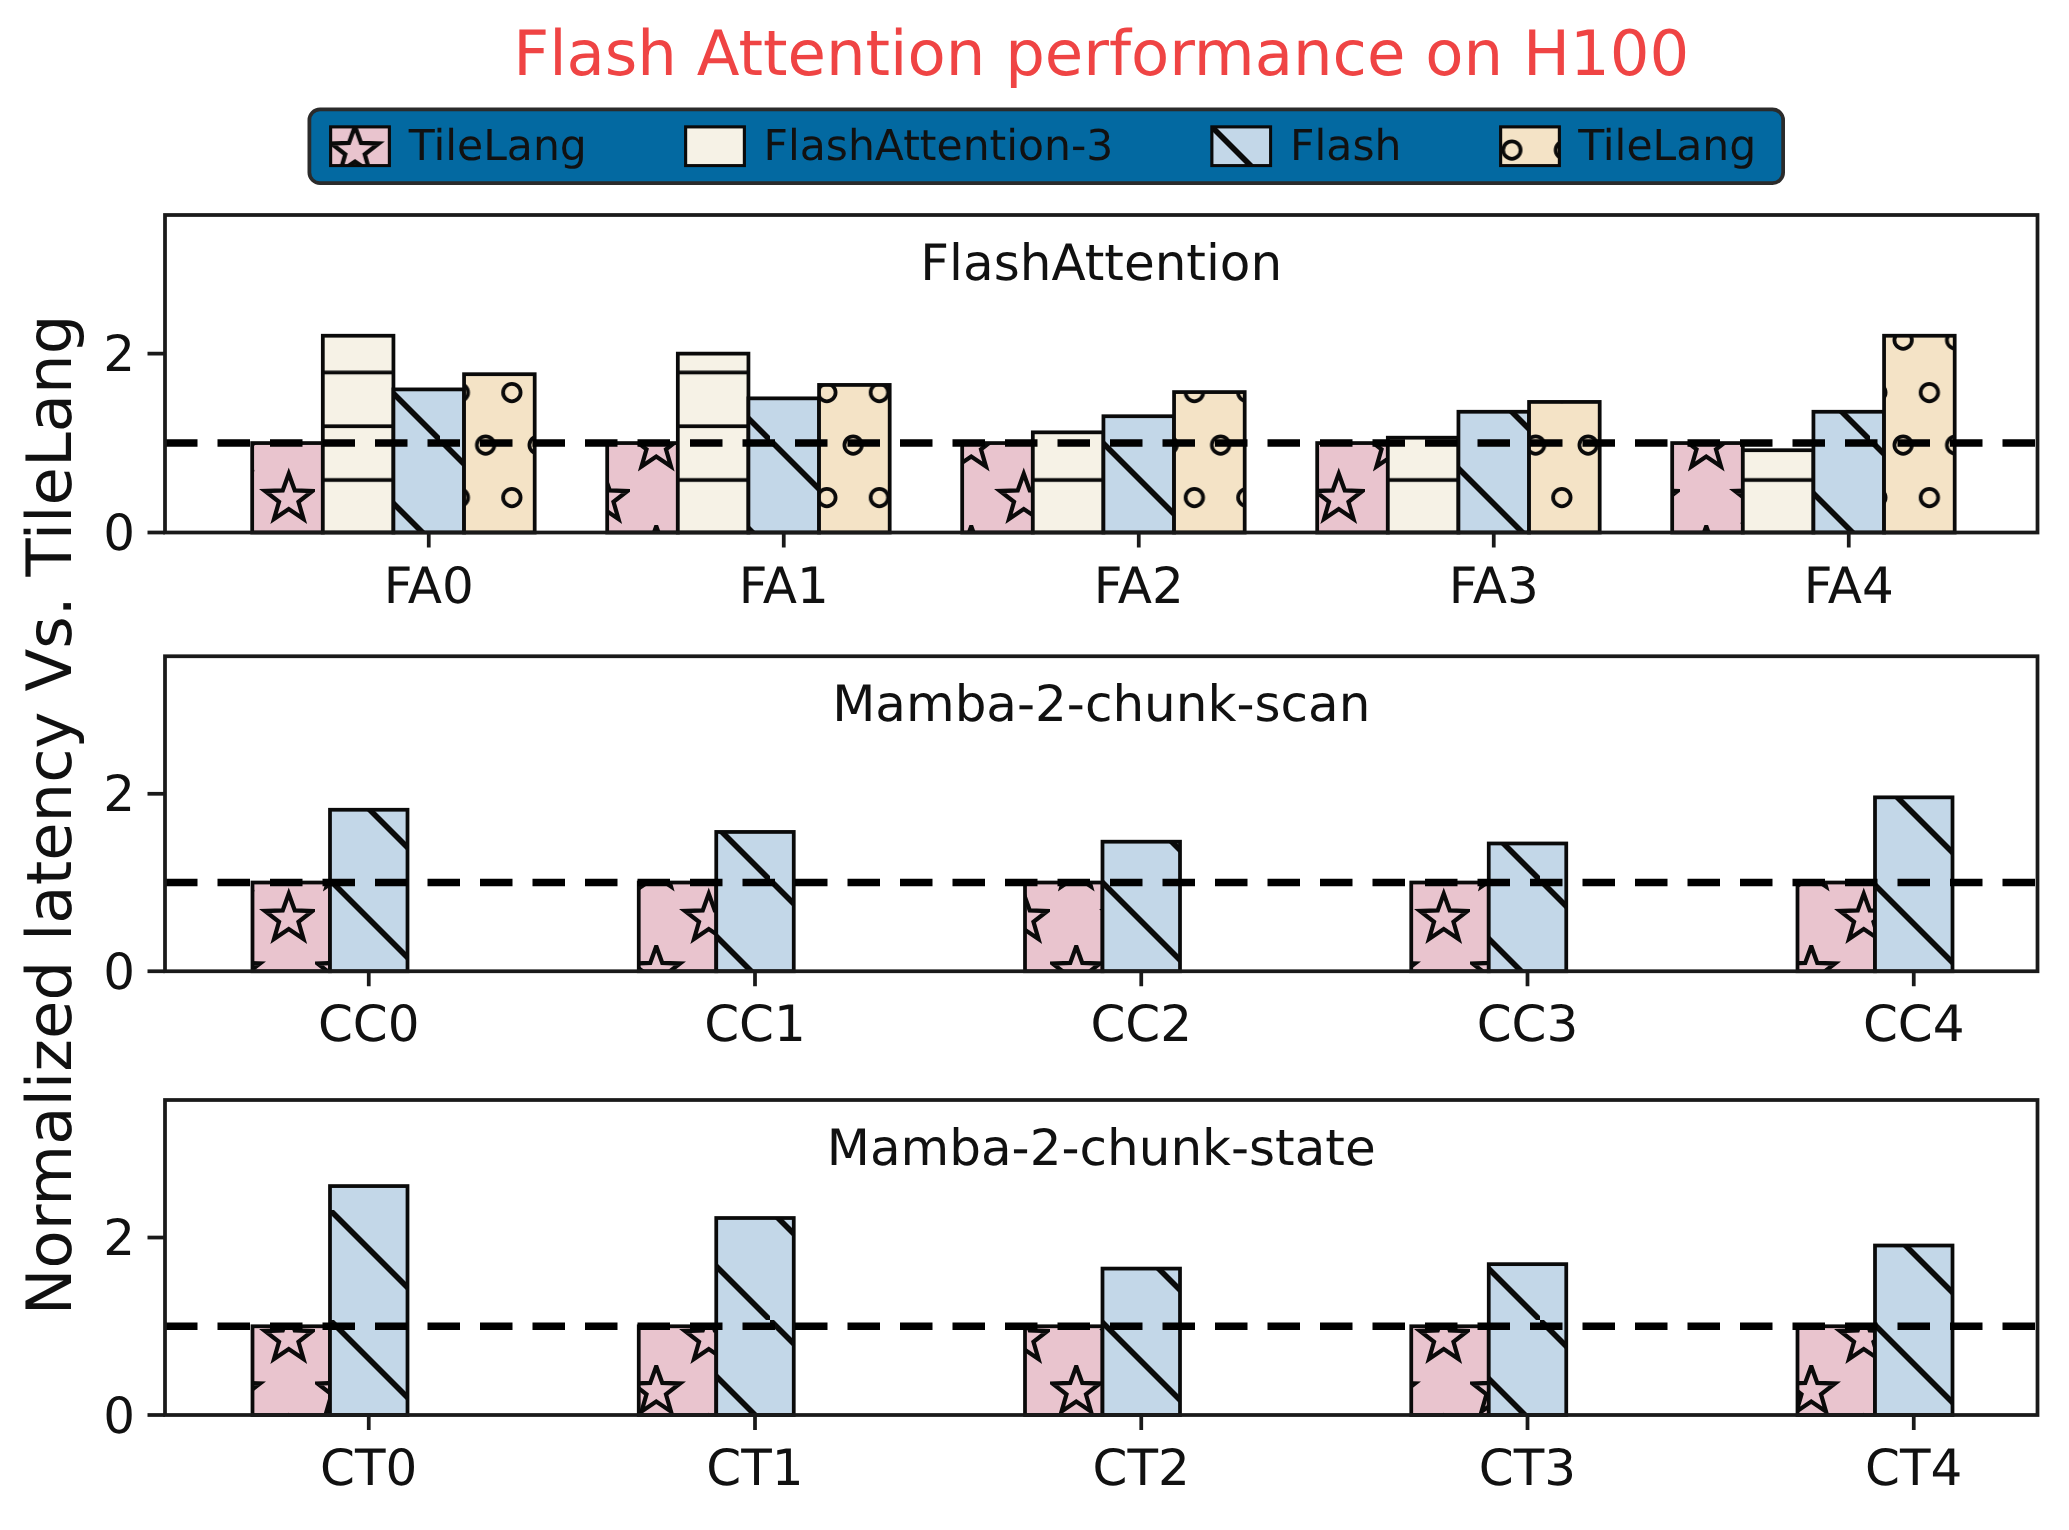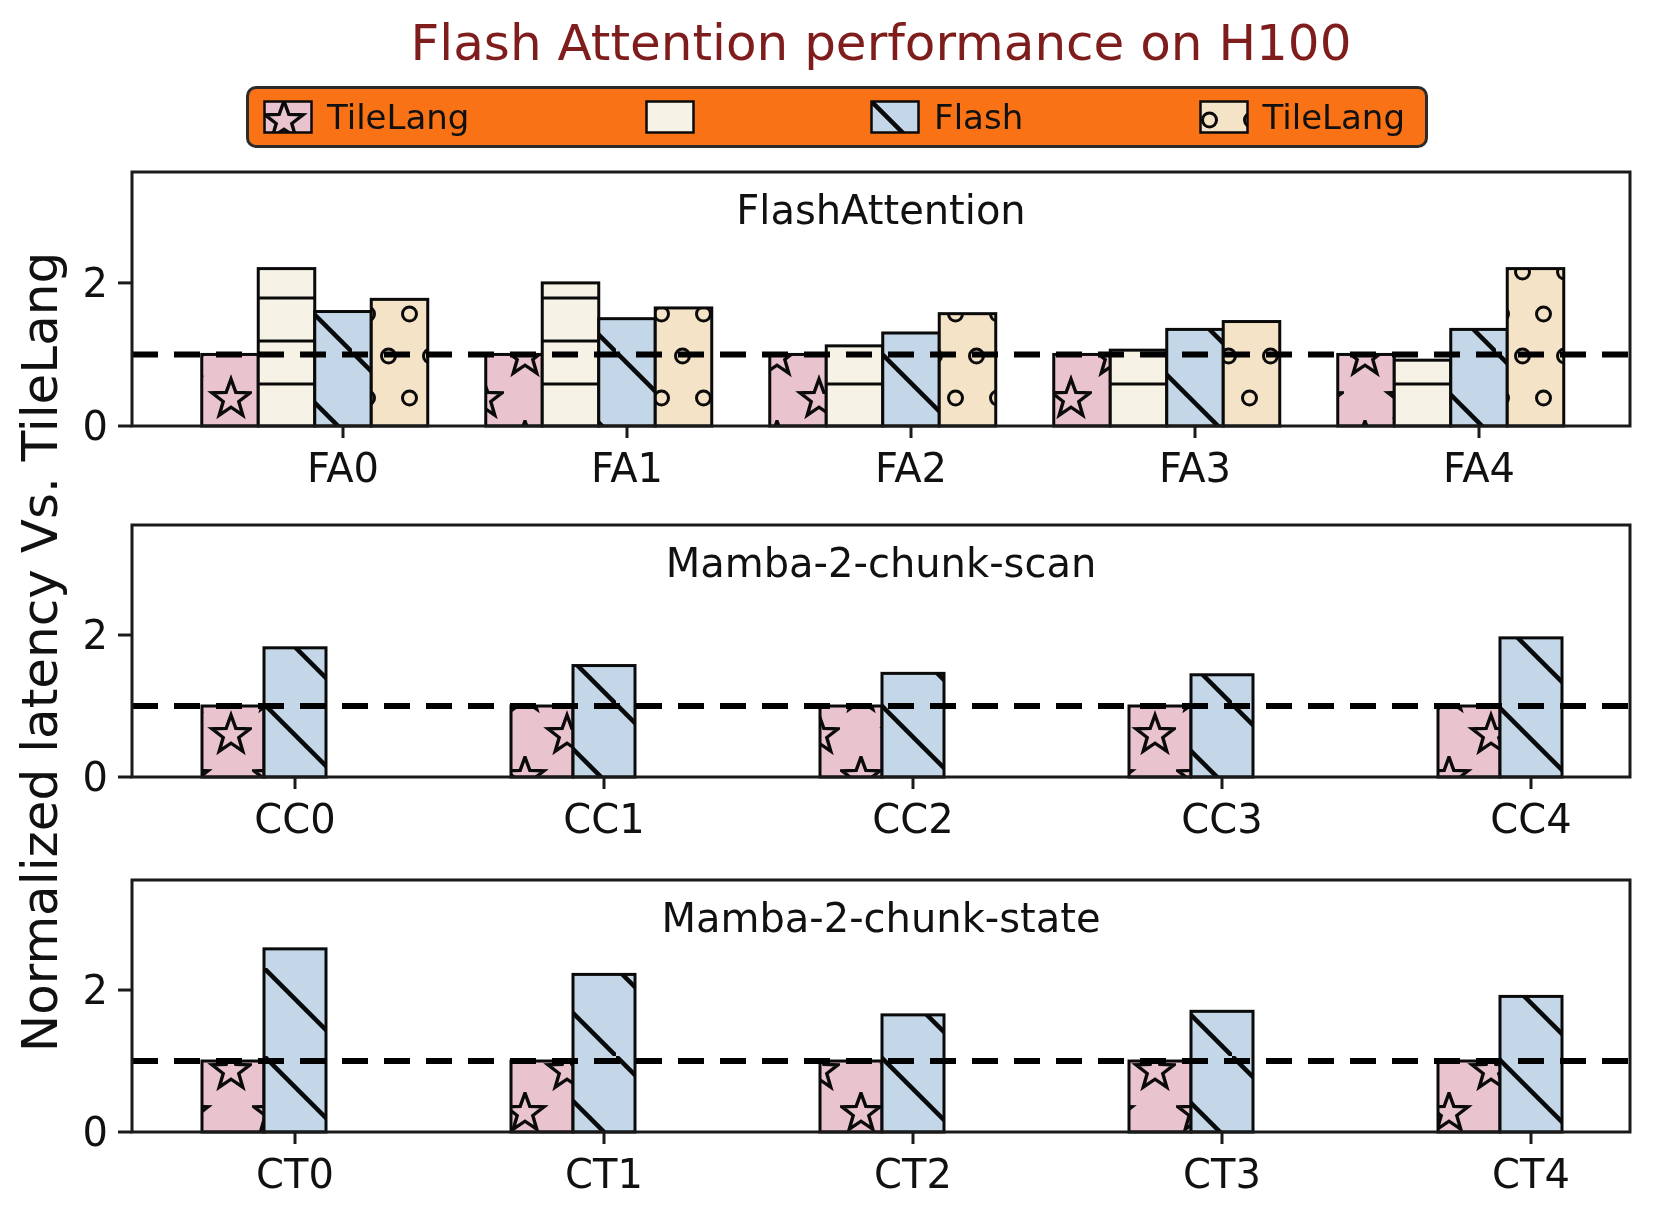--- a/index.html
+++ b/index.html
@@ -6,7 +6,7 @@
   body{width:1655px;height:1224px;position:relative;overflow:hidden;
        font-family:"DejaVu Sans",sans-serif;color:#111;}
   .fig-title{position:absolute;left:132px;width:1498px;top:14px;text-align:center;
-       font-size:50px;color:#7f1d1d;}
+       font-size:50px;color:#ef4444;}
   .y-label{position:absolute;left:40px;top:652px;transform:translate(-50%,-50%) rotate(-90deg);
        white-space:nowrap;font-size:50px;color:#111;}
   .legend{position:absolute;left:246px;top:86px;width:1182px;height:62px;background:#f97316;

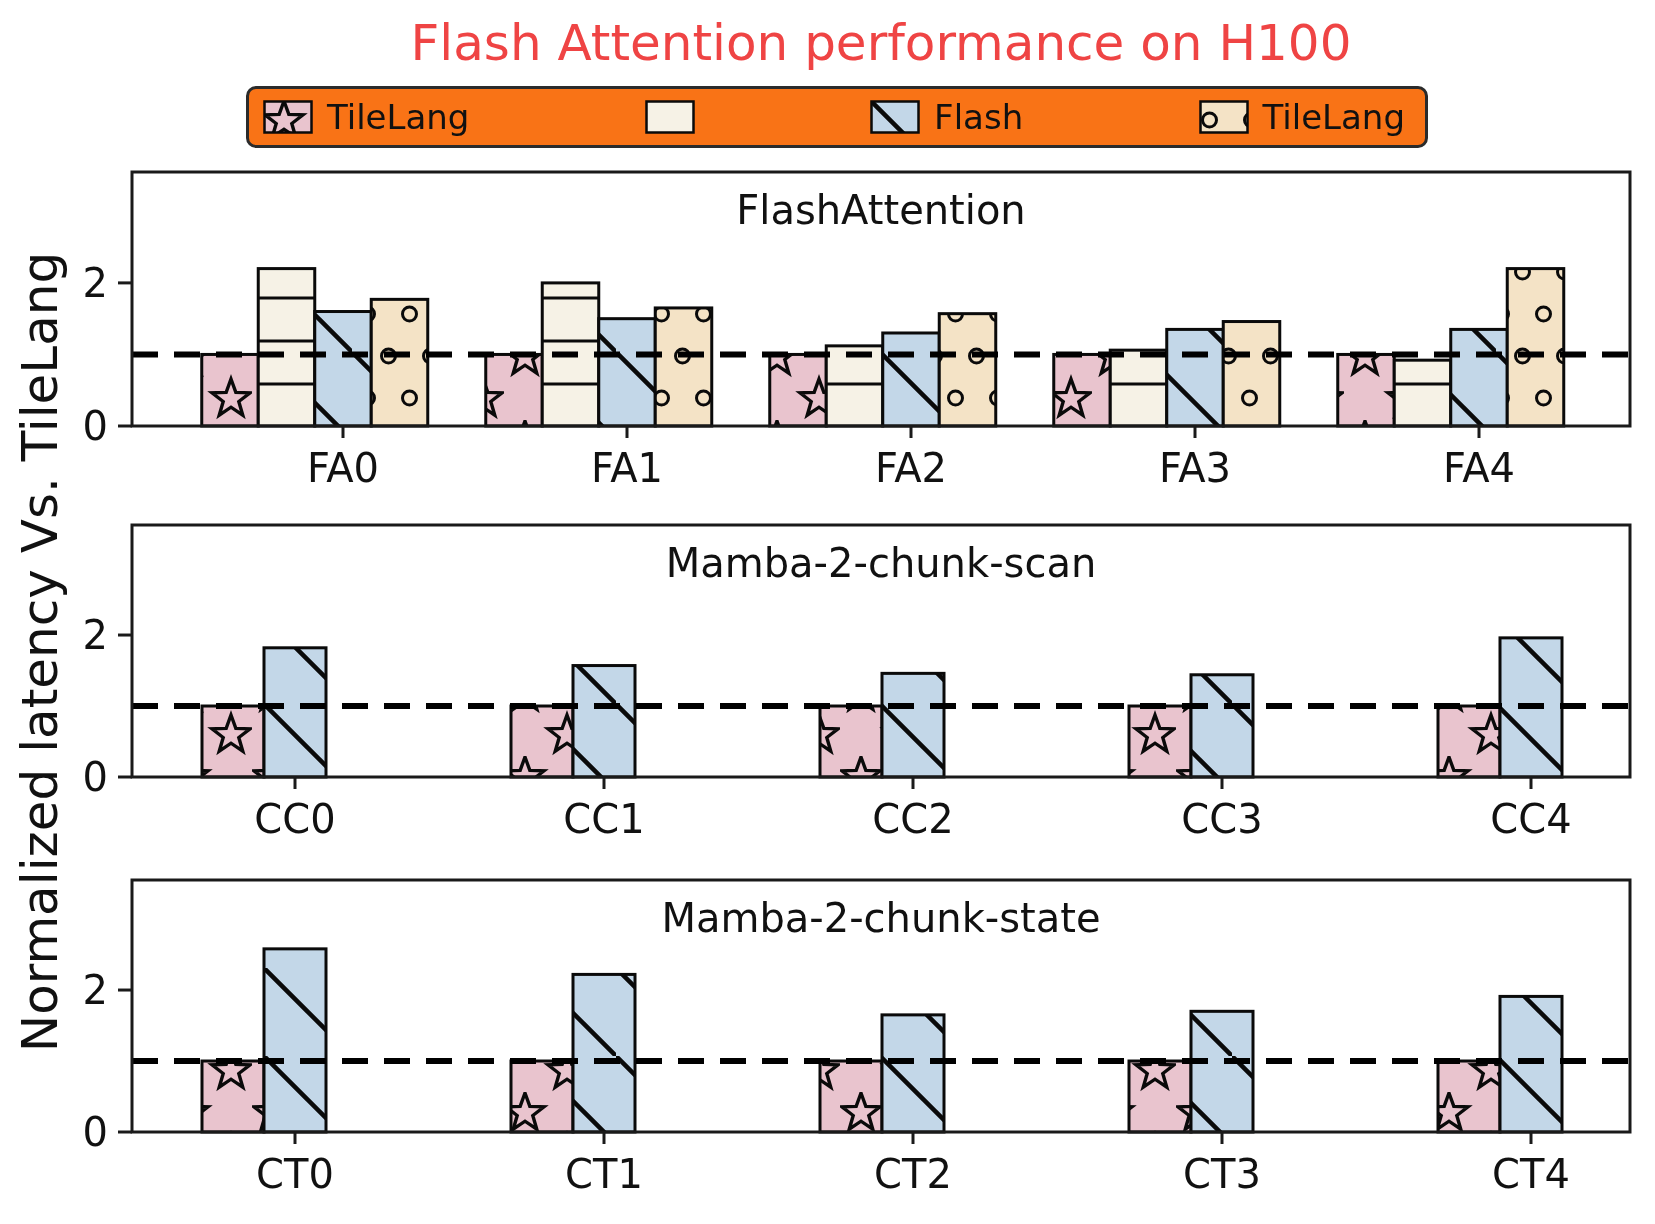--- a/index.html
+++ b/index.html
@@ -9,7 +9,7 @@
        font-size:50px;color:#ef4444;}
   .y-label{position:absolute;left:40px;top:652px;transform:translate(-50%,-50%) rotate(-90deg);
        white-space:nowrap;font-size:50px;color:#111;}
-  .legend{position:absolute;left:246px;top:86px;width:1182px;height:62px;background:#f97316;
+  .legend{position:absolute;left:246px;top:86px;width:1182px;height:62px;background:#0369a1;
        border:3px solid #2b2b2b;border-radius:10px;box-sizing:border-box;
        display:flex;align-items:center;justify-content:space-between;padding:0 20px 0 14px;}
   .leg-item{display:flex;align-items:center;gap:14px;}

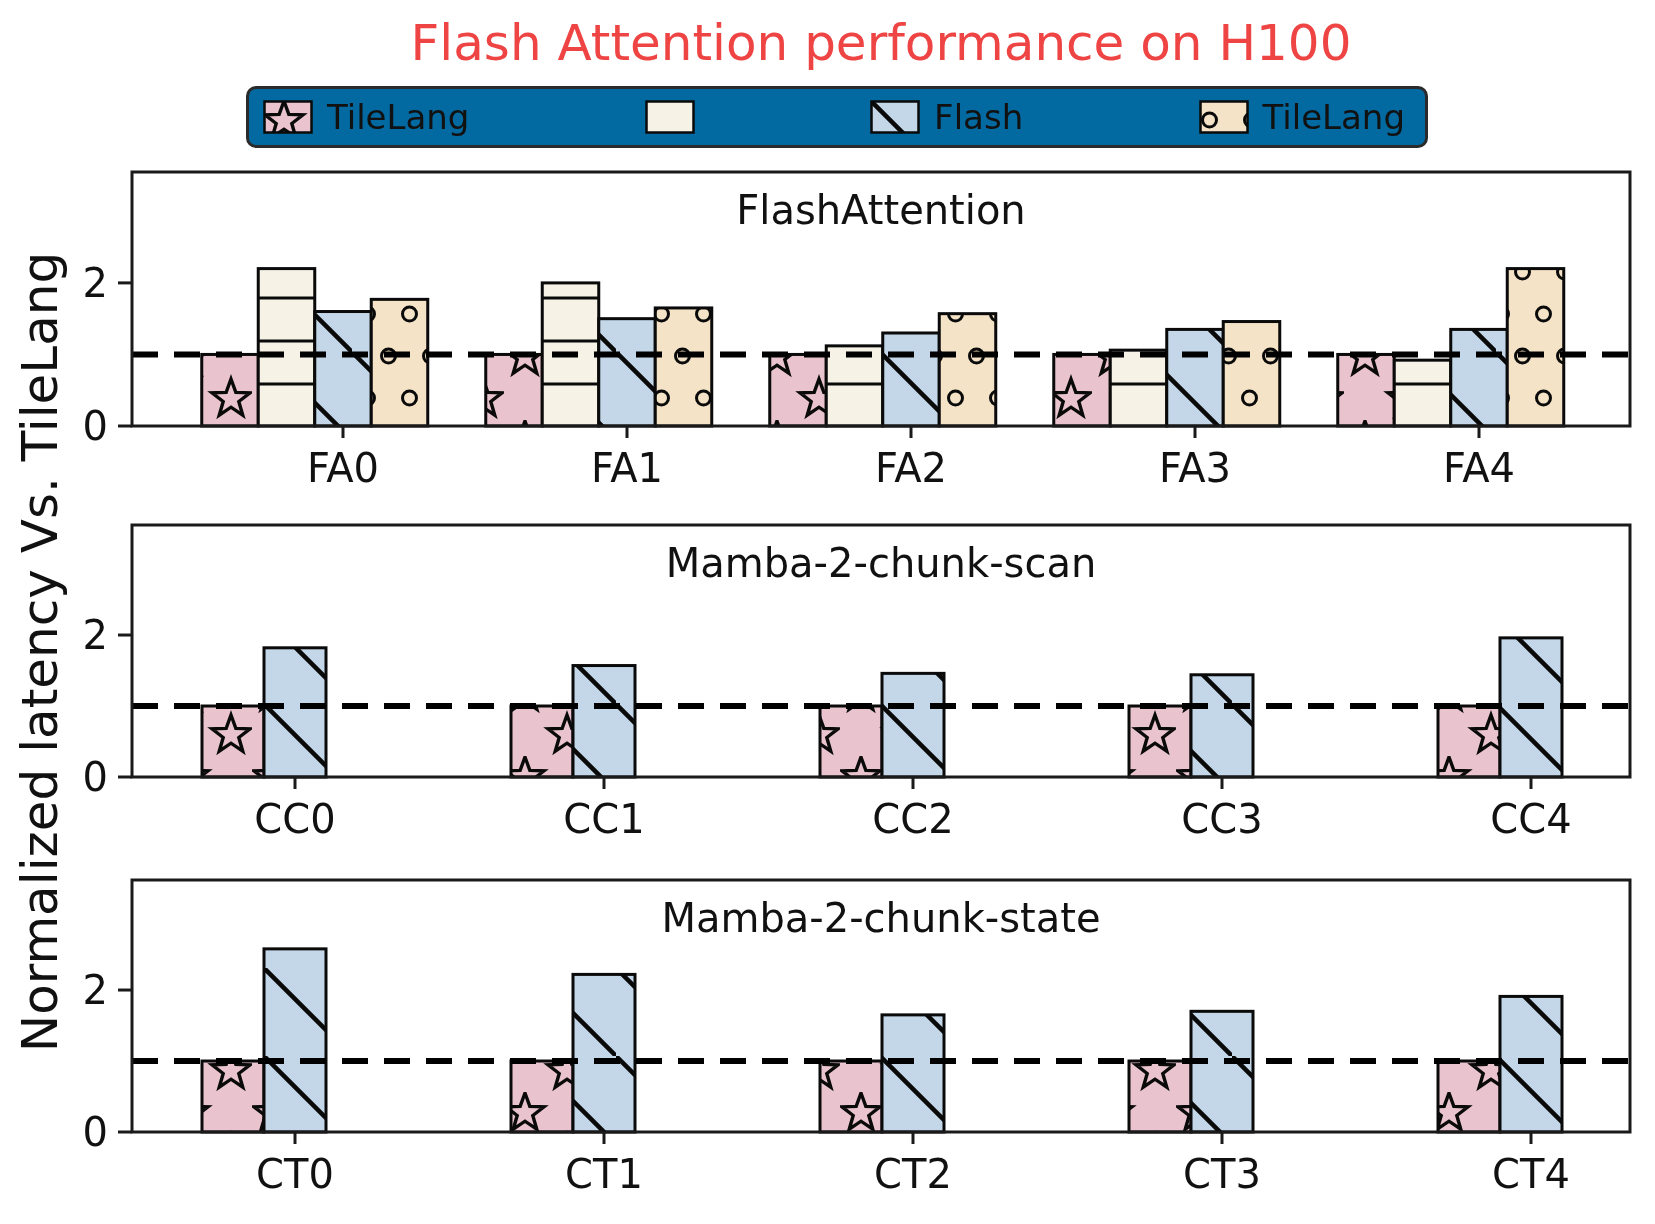--- a/index.html
+++ b/index.html
@@ -36,6 +36,7 @@
         <rect x="1.5" y="1.5" width="47" height="31" fill="#f6f2e6"></rect>
         <rect x="1.5" y="1.5" width="47" height="31" fill="url(#pat-hline)" stroke="#0a0a0a" stroke-width="2.5"></rect>
       </svg>
+      <span>FlashAttention-3</span>
     </div>
     <div class="leg-item">
       <svg width="50" height="34">

